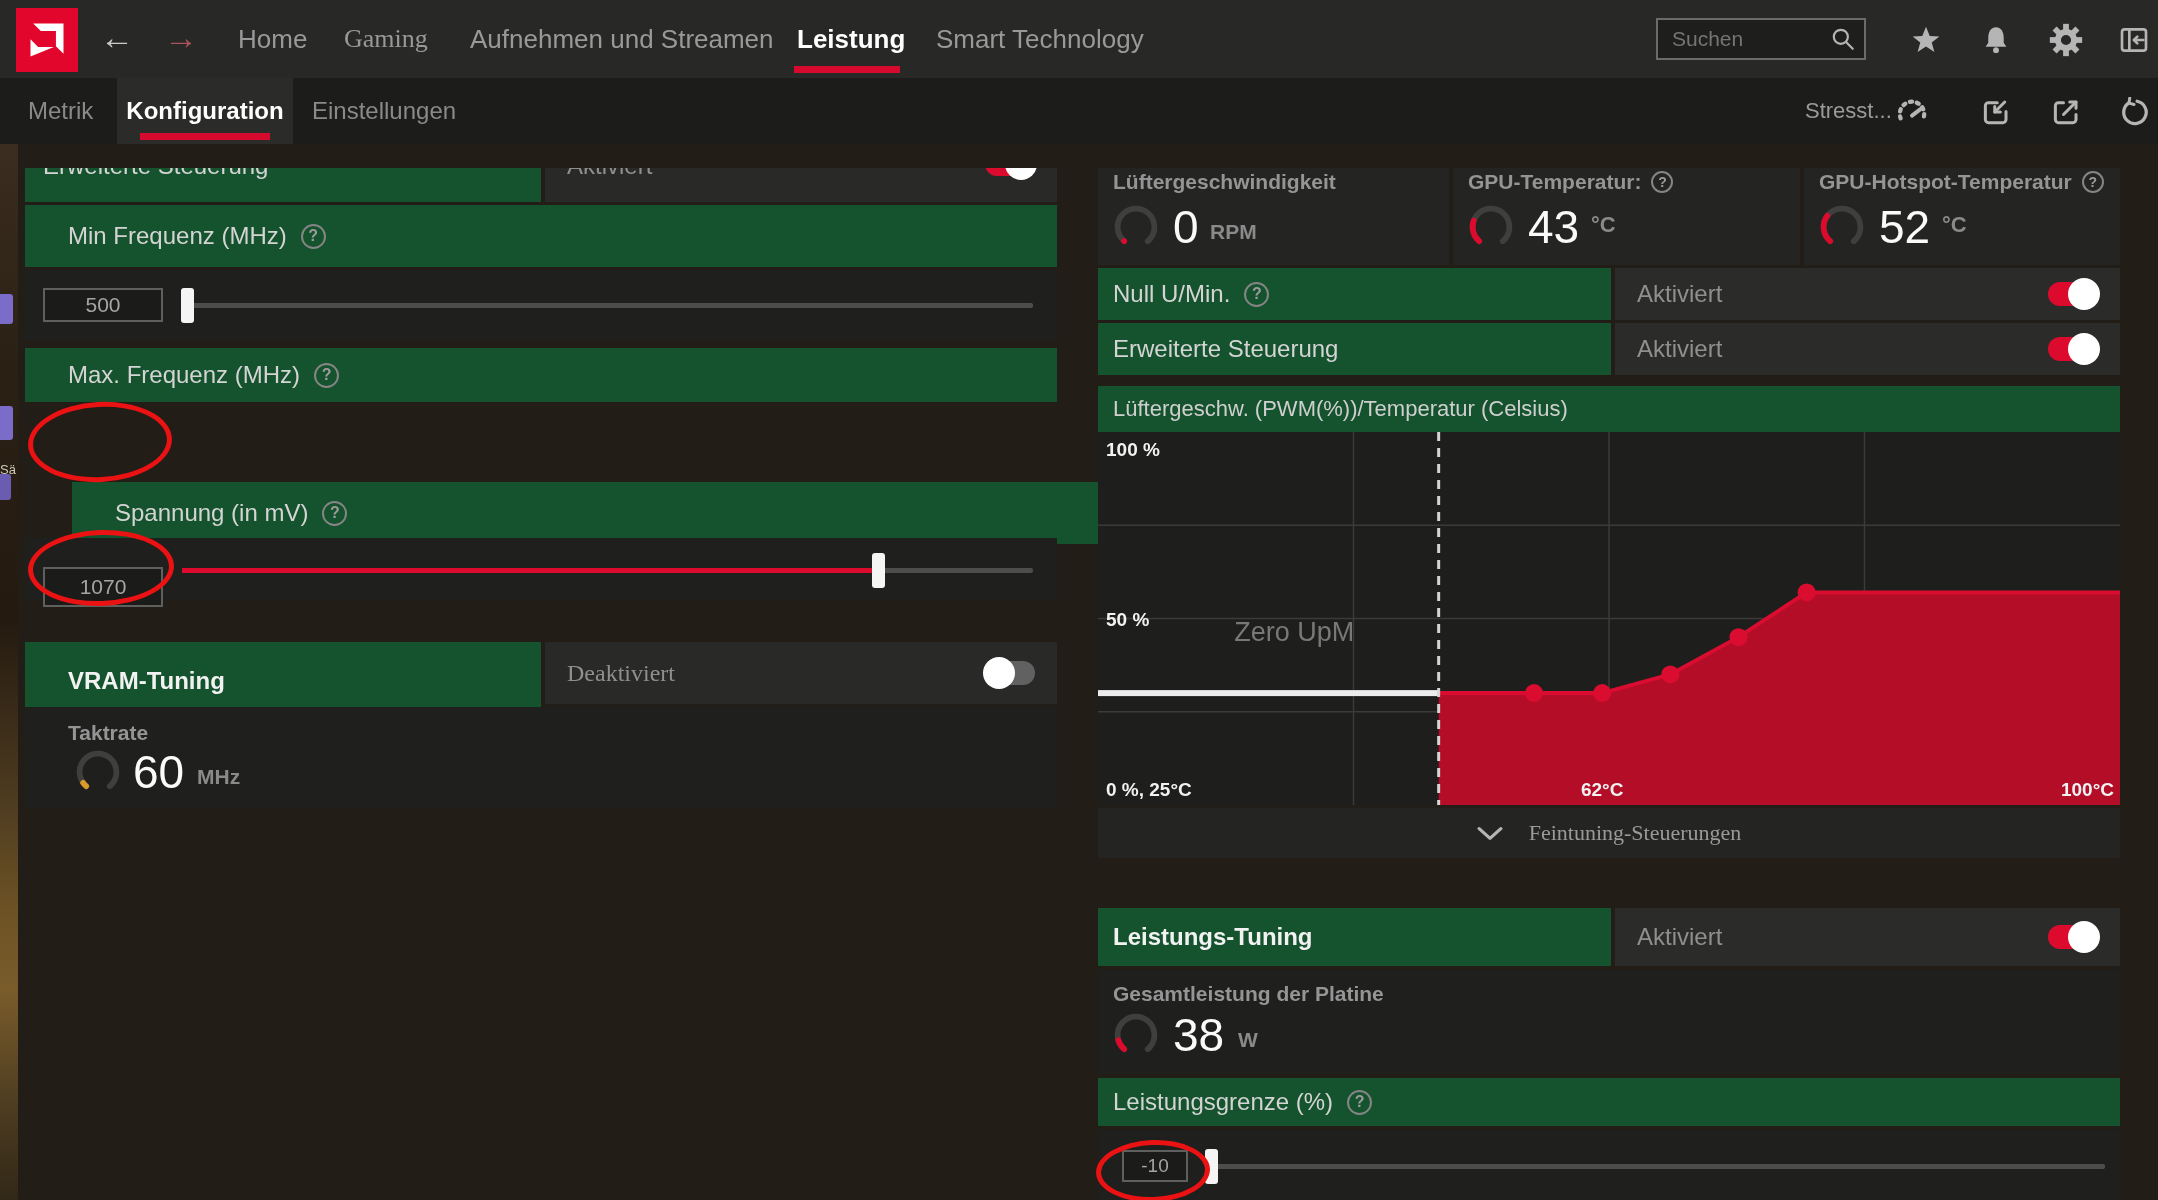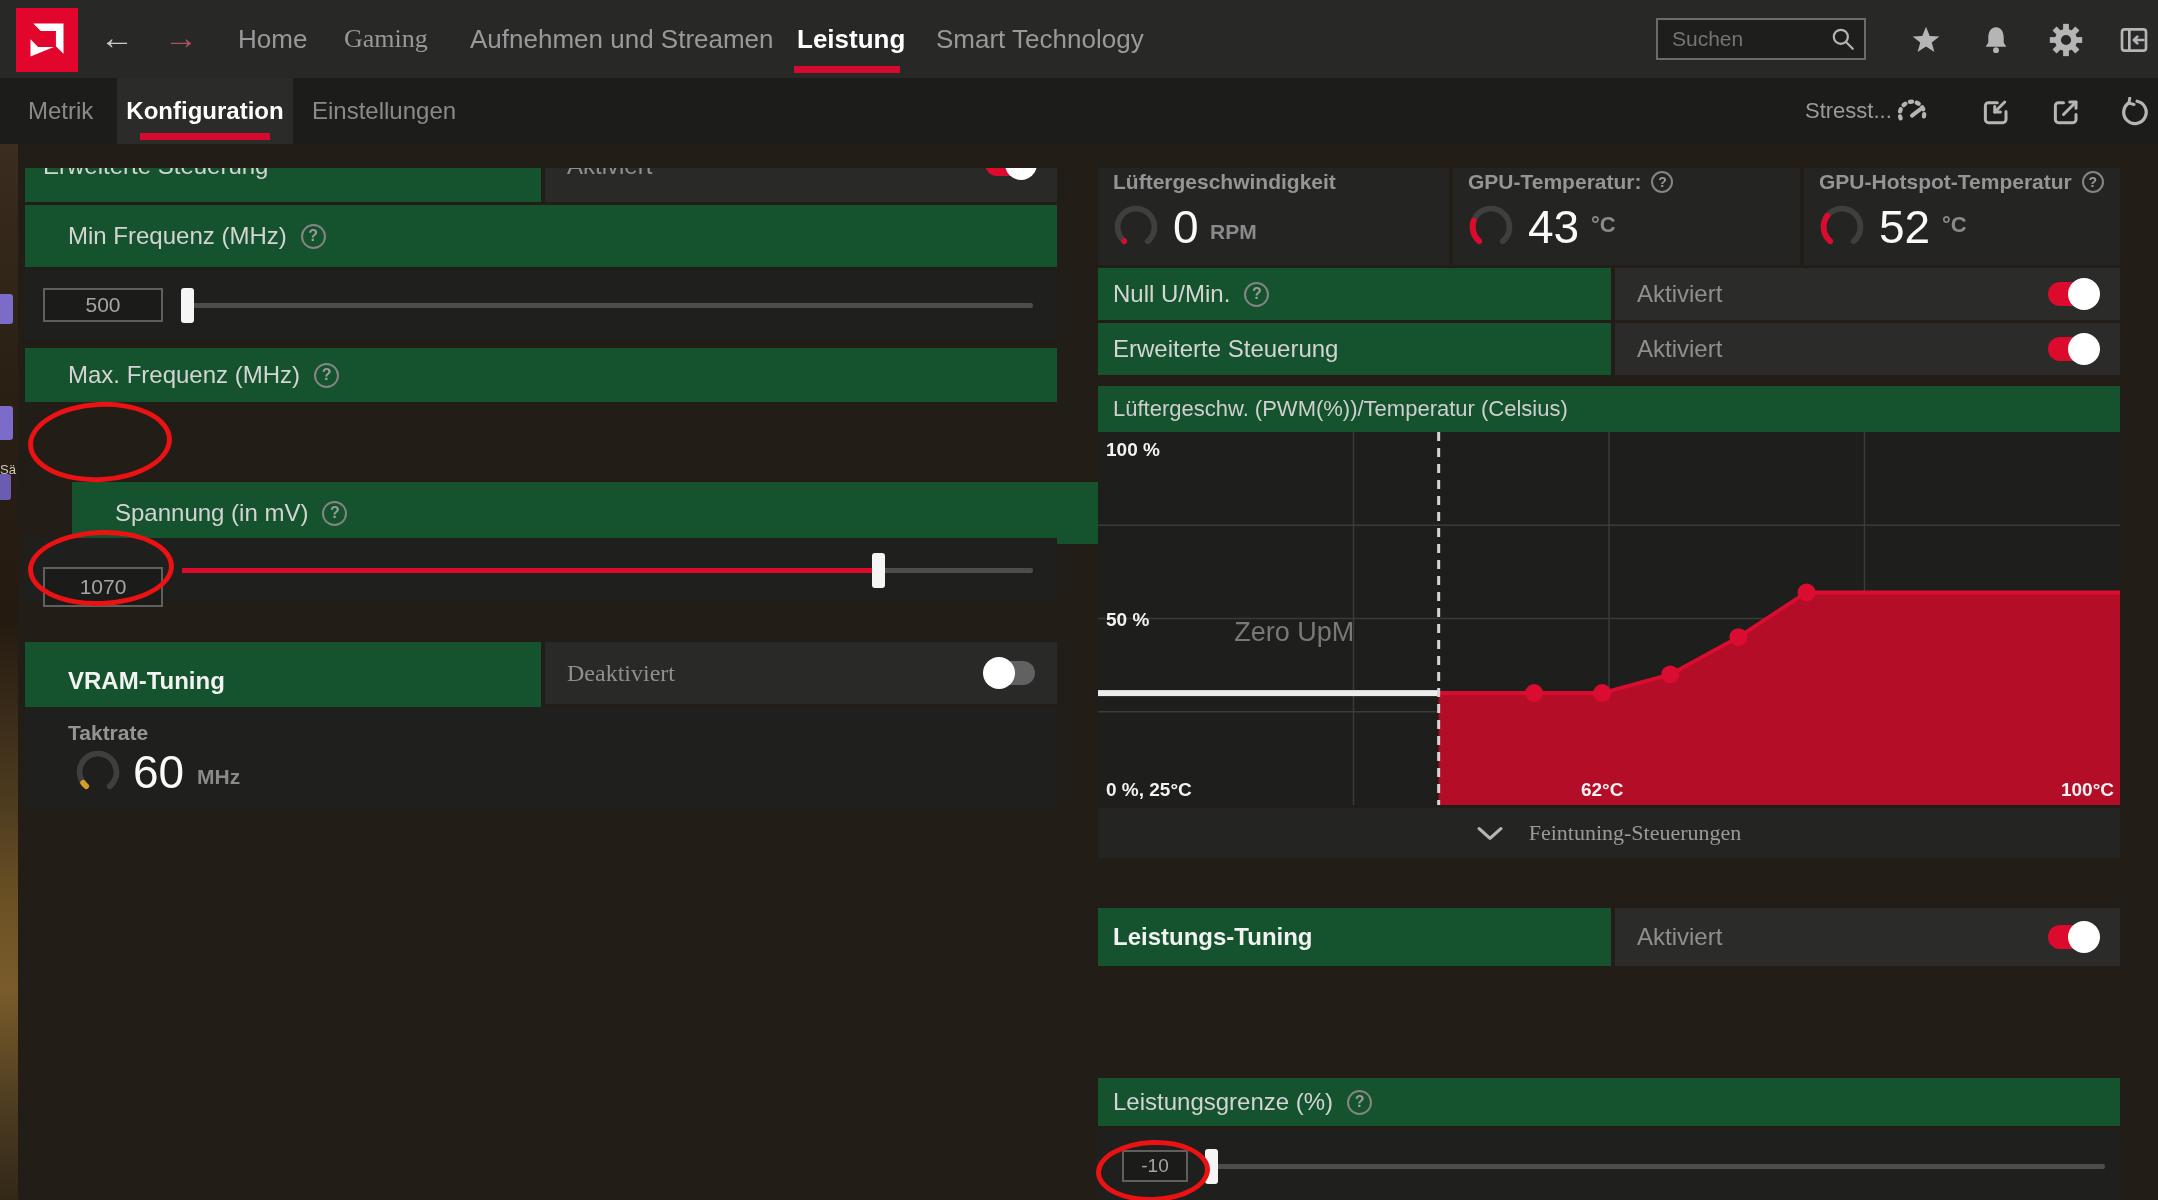--- a/index.html
+++ b/index.html
@@ -337,6 +337,15 @@
         <div class="knob"></div>
       </div>
   </div>
+  <div class="abs ctl-row" style="left:1098px;top:970px;width:1022px;height:104px;">
+    <span class="abs minilabel" style="left:15px;top:12px;">Gesamtleistung der Platine</span>
+    <svg class="abs gauge" style="left:15px;top:42px;" viewBox="0 0 40 40">
+      <circle class="g-base" cx="20" cy="20" r="16" pathLength="100" stroke-dasharray="78 100" transform="rotate(130 20 20)"></circle>
+      <circle class="g-val" cx="20" cy="20" r="16" pathLength="100" transform="rotate(130 20 20)" stroke-dasharray="9.4 100" stroke="#dc0a2d"></circle>
+    </svg>
+    <span class="abs bigval" style="left:75px;top:42px;">38</span>
+    <span class="abs unit" style="left:140px;top:58px;">W</span>
+  </div>
   <div class="abs hdr-row" style="left:1098px;top:1078px;width:1022px;height:48px;">
     <span class="abs rowlabel" style="left:15px;top:50%;transform:translateY(-50%);">
       <span>Leistungsgrenze (%)</span>

